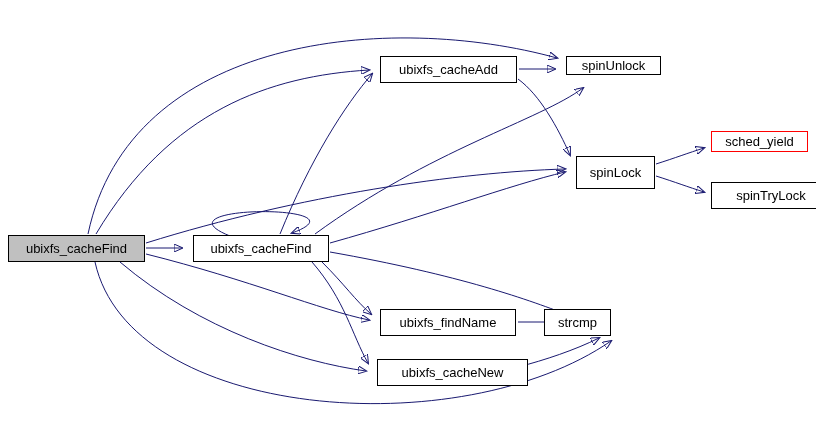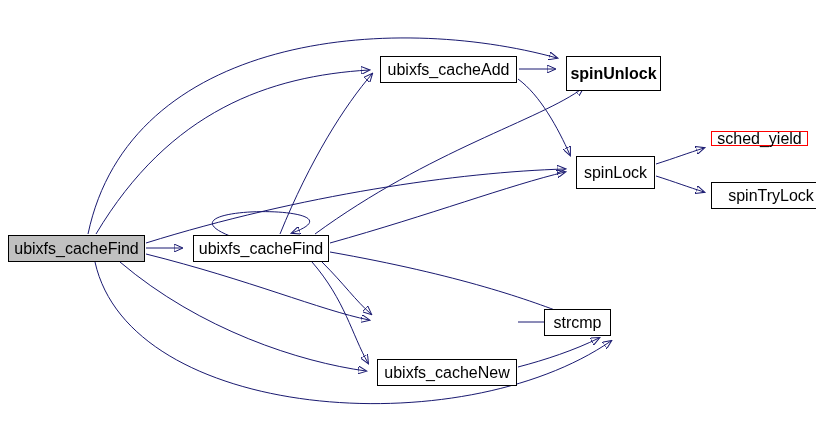--- a/index.html
+++ b/index.html
@@ -32,7 +32,7 @@
     box-sizing: border-box;
     border: 1px solid #000000;
     background: #ffffff;
-    font-size: 16px;
+    font-size: 13px;
     color: #000000;
     display: flex;
     align-items: center;

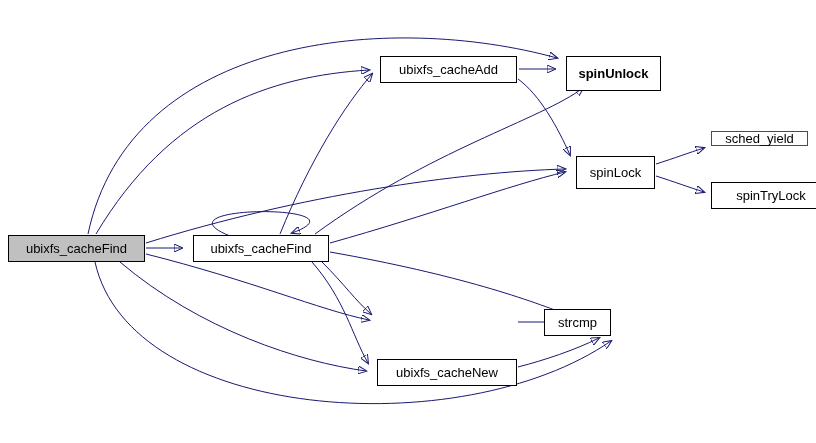--- a/index.html
+++ b/index.html
@@ -89,7 +89,7 @@
 
   <div class="node" style="left:380px; top:56px; width:137px; height:27px;">ubixfs_cacheAdd</div>
 
-  <div class="node" style="left:566px; top:56px; width:95px; height:35px;font-weight:bold;">spinUnlock</div>
+  <div class="node" style="left:566px; top:56px; width:95px; height:19px;">spinUnlock</div>
 
   <div class="node" style="left:576px; top:156px; width:79px; height:33px;">spinLock</div>
 

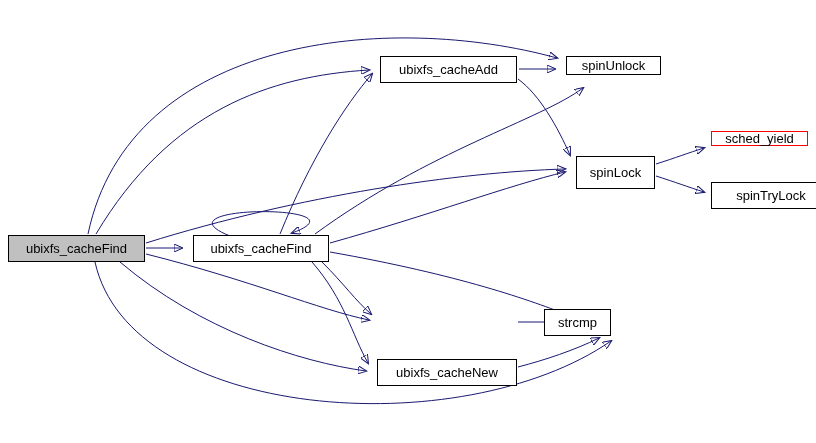--- a/index.html
+++ b/index.html
@@ -93,7 +93,7 @@
 
   <div class="node" style="left:576px; top:156px; width:79px; height:33px;">spinLock</div>
 
-  <div class="node node-alert" style="left:711px; top:131px; width:97px; height:15px;">sched_yield</div>
+  <div class="node node-alert" style="left:711px; top:131px; width:97px; height:21px;">sched_yield</div>
 
   <div class="node" style="left:711px; top:182px; width:120px; height:27px;">spinTryLock</div>
 

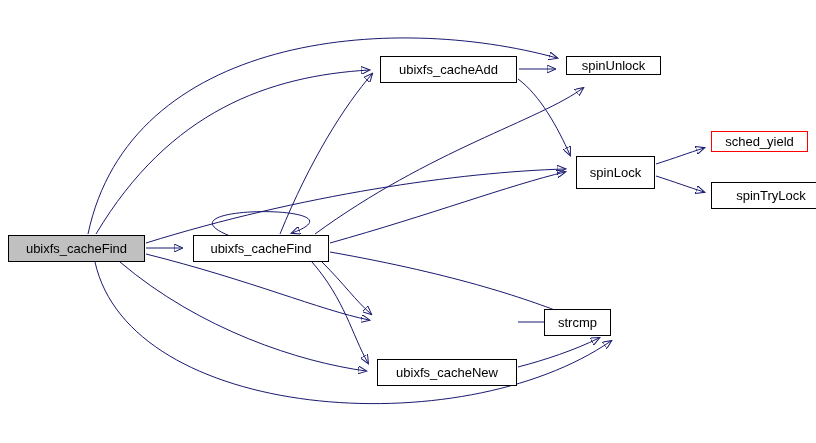--- a/index.html
+++ b/index.html
@@ -97,6 +97,7 @@
 
   <div class="node" style="left:711px; top:182px; width:120px; height:27px;">spinTryLock</div>
 
+  <div class="node" style="left:380px; top:309px; width:136px; height:27px;">ubixfs_findName</div>
 
   <div class="node" style="left:544px; top:309px; width:67px; height:27px;">strcmp</div>
 

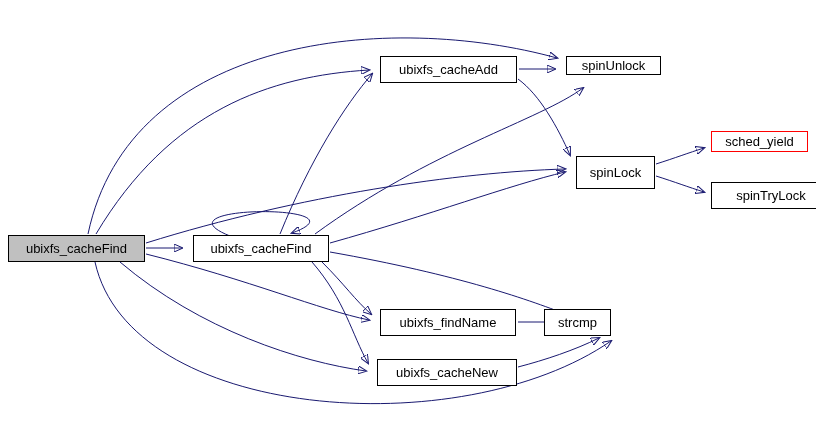--- a/index.html
+++ b/index.html
@@ -101,7 +101,7 @@
 
   <div class="node" style="left:544px; top:309px; width:67px; height:27px;">strcmp</div>
 
-  <div class="node" style="left:377px; top:359px; width:140px; height:27px;">ubixfs_cacheNew</div>
+  <div class="node" style="left:377px; top:359px; width:151px; height:27px;">ubixfs_cacheNew</div>
 
 </div>
 

